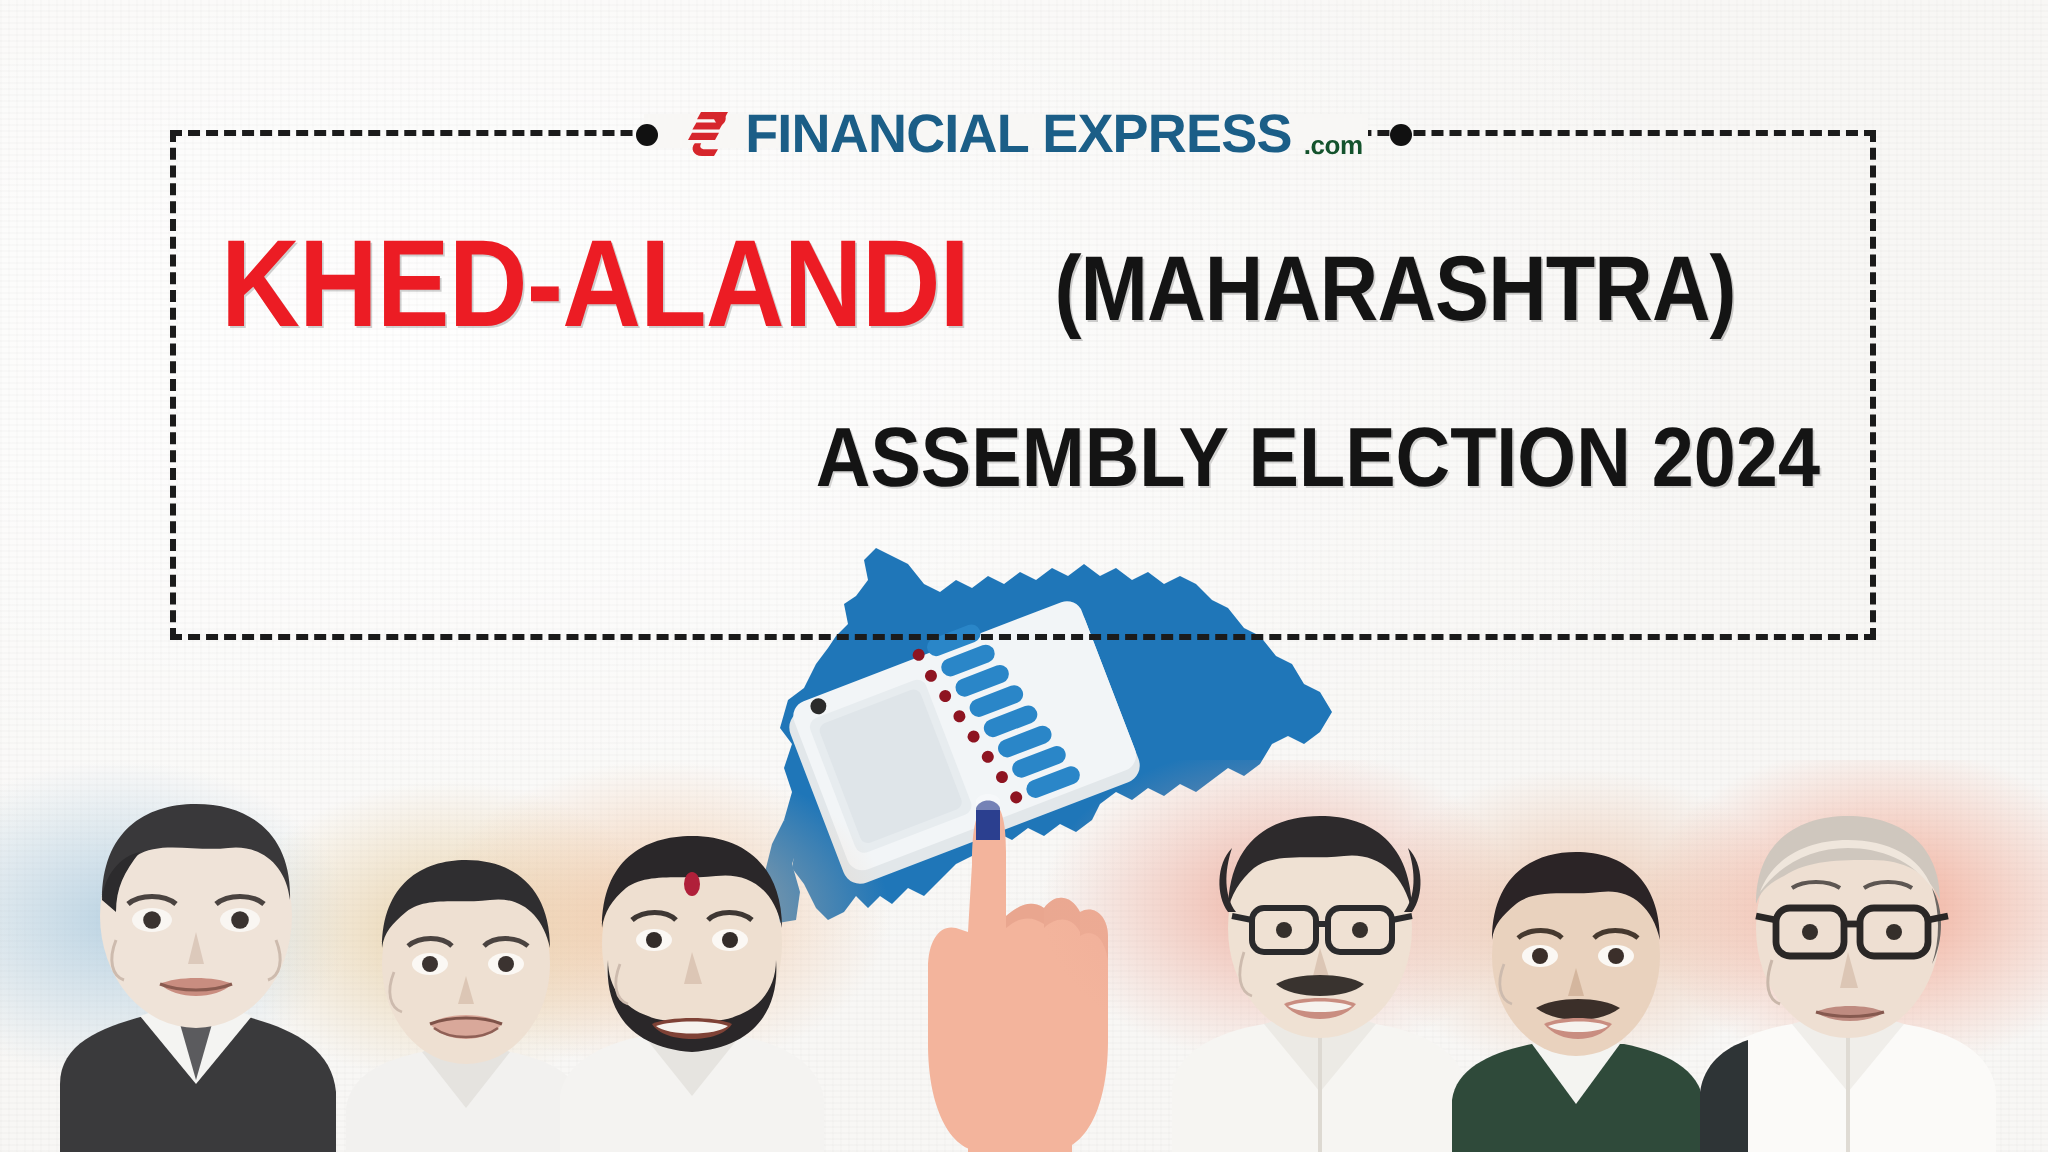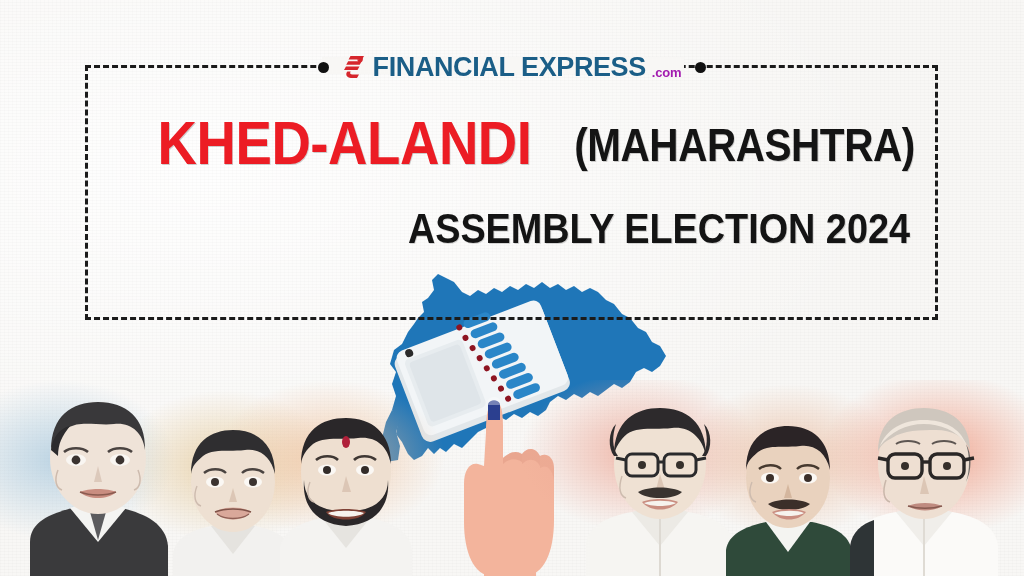--- a/index.html
+++ b/index.html
@@ -77,7 +77,7 @@
     font-family: "Liberation Sans", sans-serif;
   }
   .logo-dotcom {
-    color: #a21caf;
+    color: #14532d;
     font-size: 13px;
     font-weight: 700;
     letter-spacing: -0.2px;

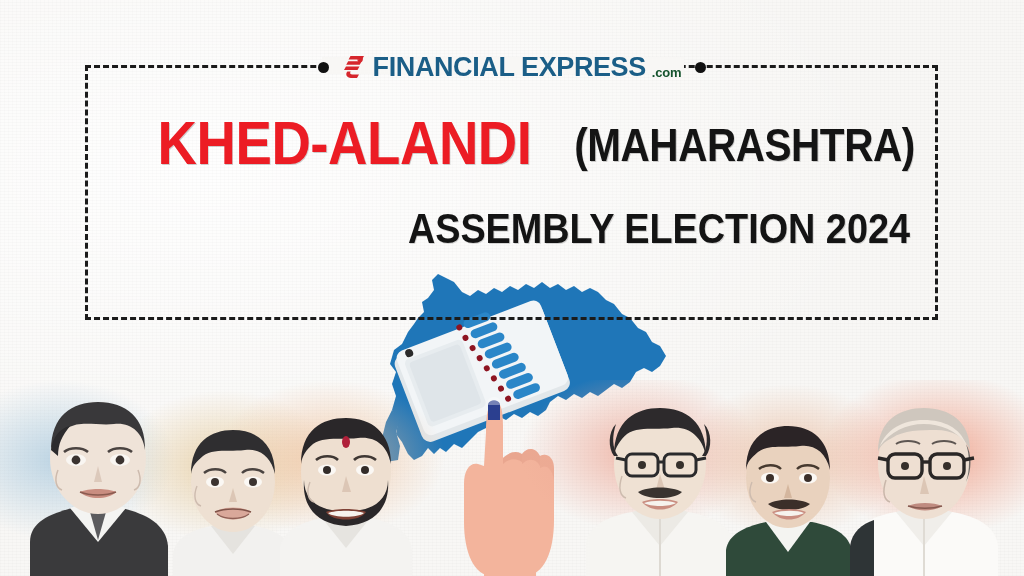--- a/index.html
+++ b/index.html
@@ -93,7 +93,7 @@
     left: 85px;
     width: 853px;
     top: 112px;
-    text-align: right;
+    text-align: left;
     line-height: 1;
     white-space: nowrap;
   }

